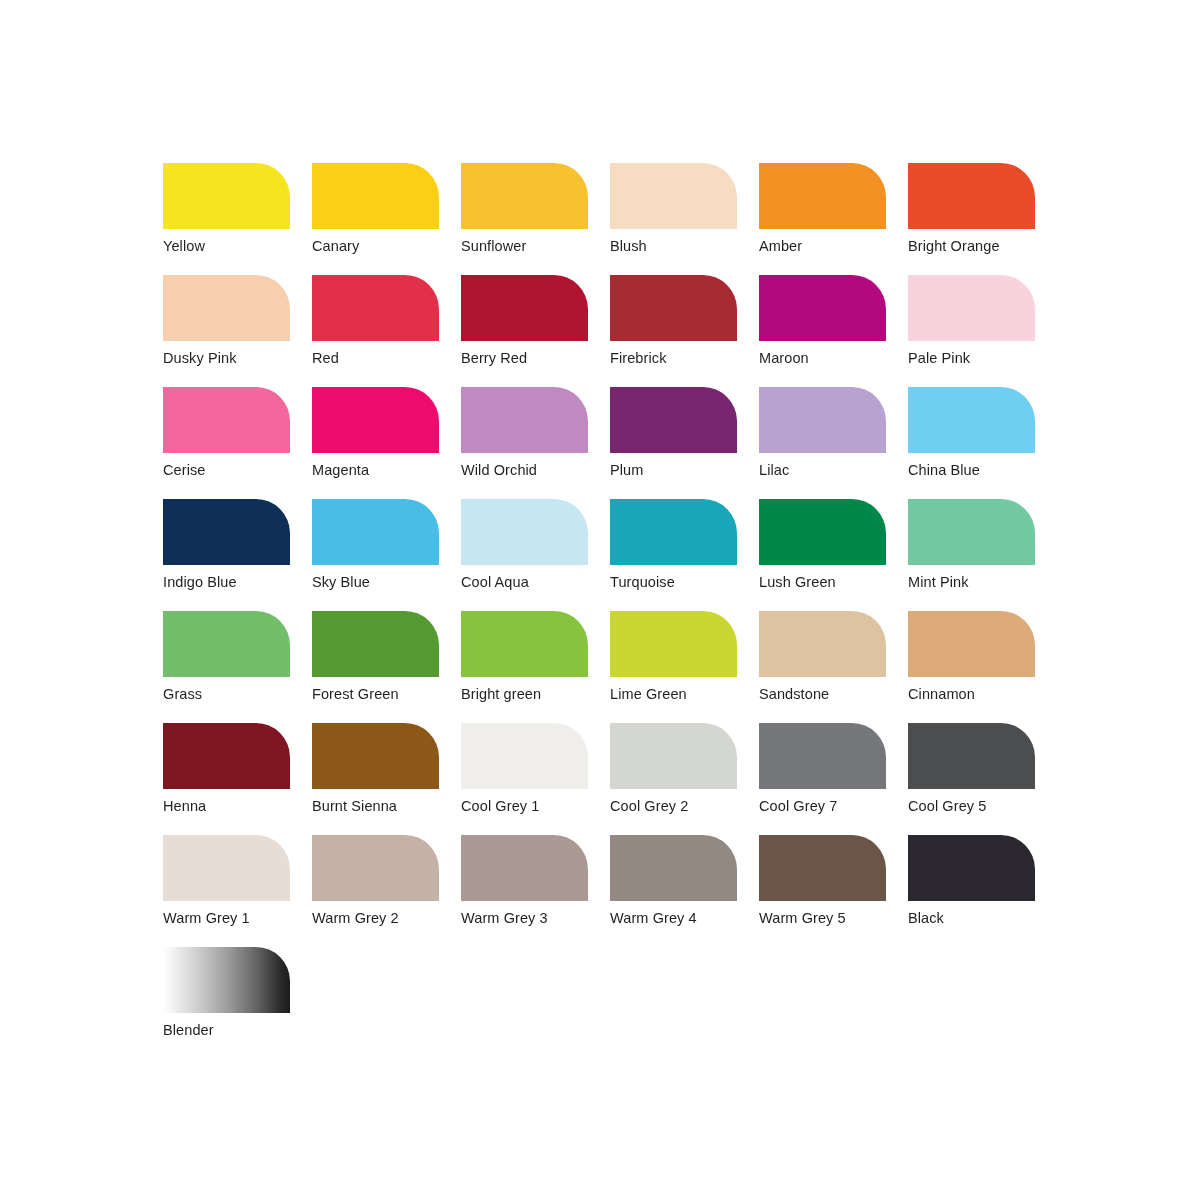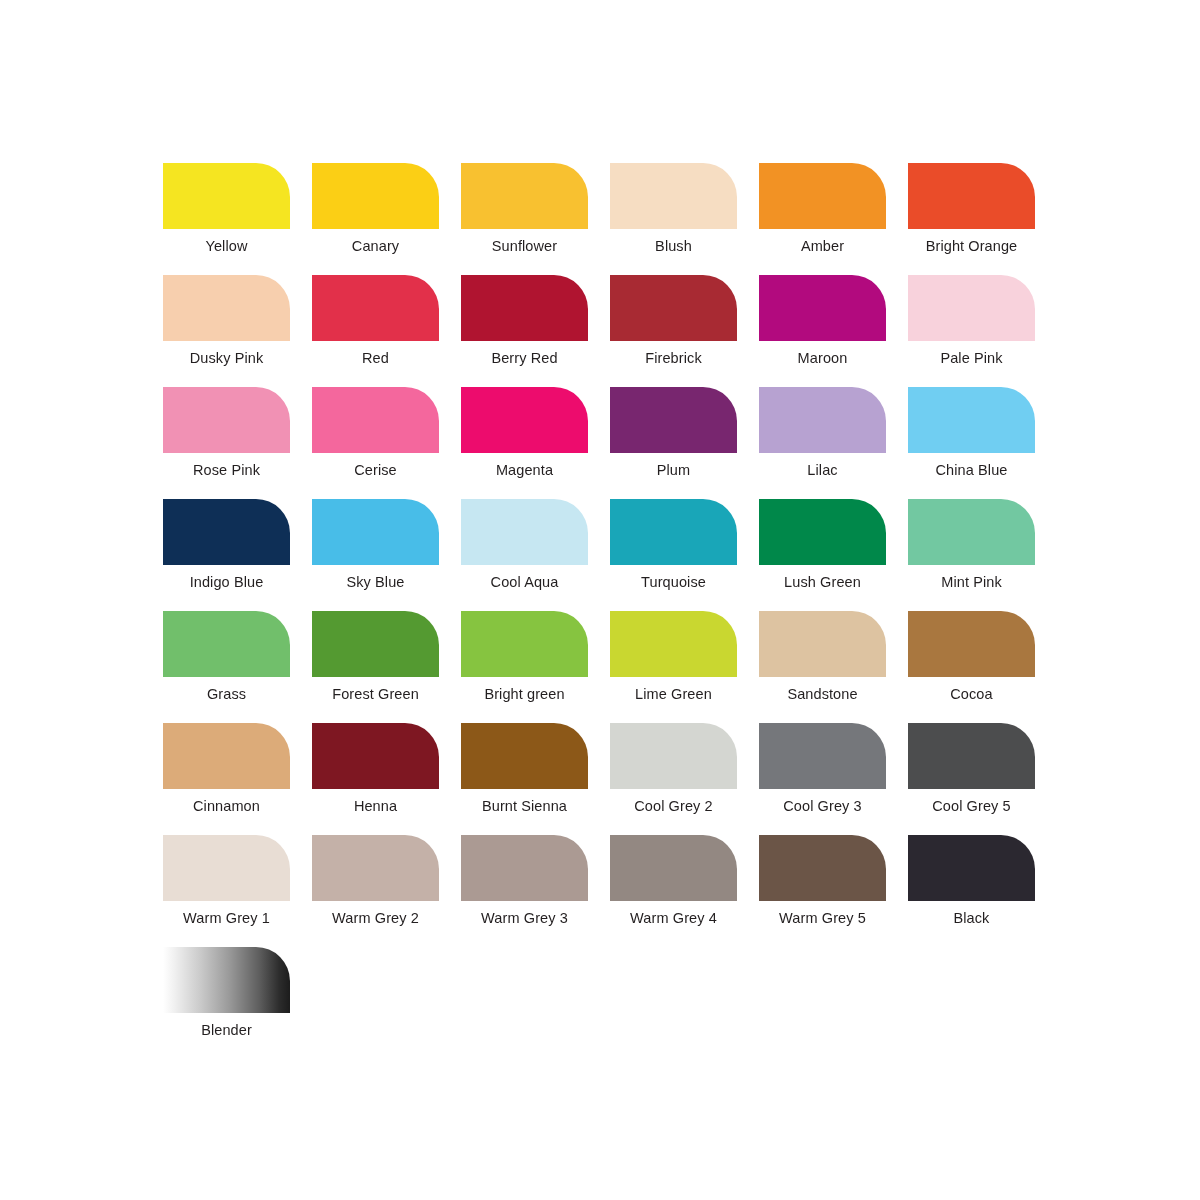--- a/index.html
+++ b/index.html
@@ -52,7 +52,6 @@
     left: 0;
     top: 73px;
     width: 127px;
-    text-align: center;
     font-size: 14.5px;
     line-height: 20px;
     color: #231f20;

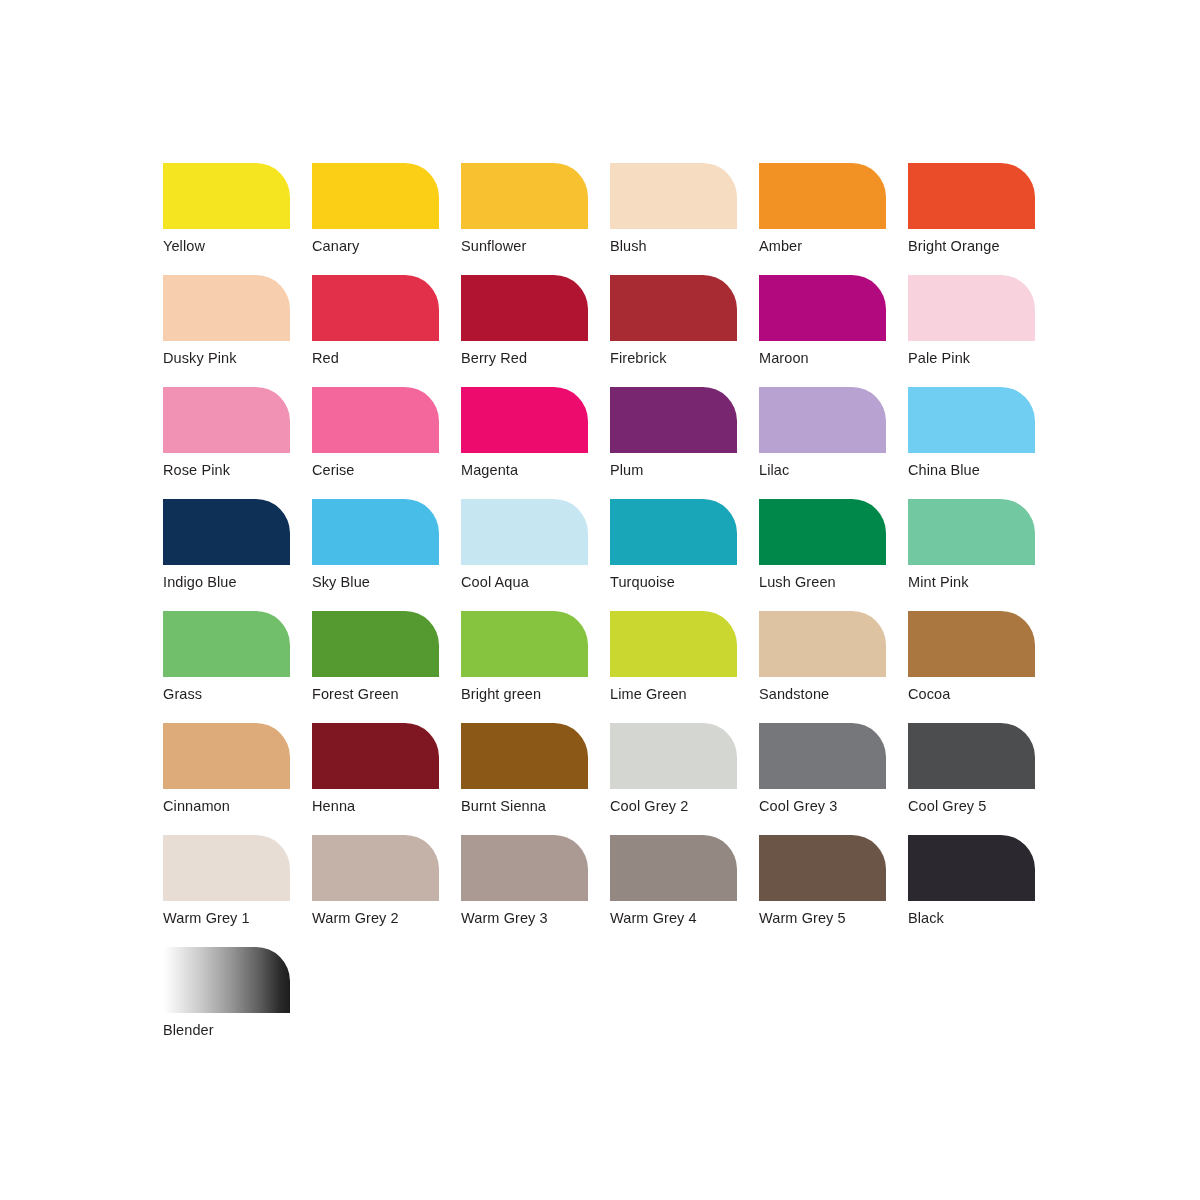--- a/index.html
+++ b/index.html
@@ -113,10 +113,6 @@
         <div class="swatch-label">Pale Pink</div>
       </div>
       <div class="swatch-cell">
-        <div class="swatch-chip" style="background: rgb(241, 145, 180);"></div>
-        <div class="swatch-label">Rose Pink</div>
-      </div>
-      <div class="swatch-cell">
         <div class="swatch-chip" style="background: rgb(244, 103, 157);"></div>
         <div class="swatch-label">Cerise</div>
       </div>

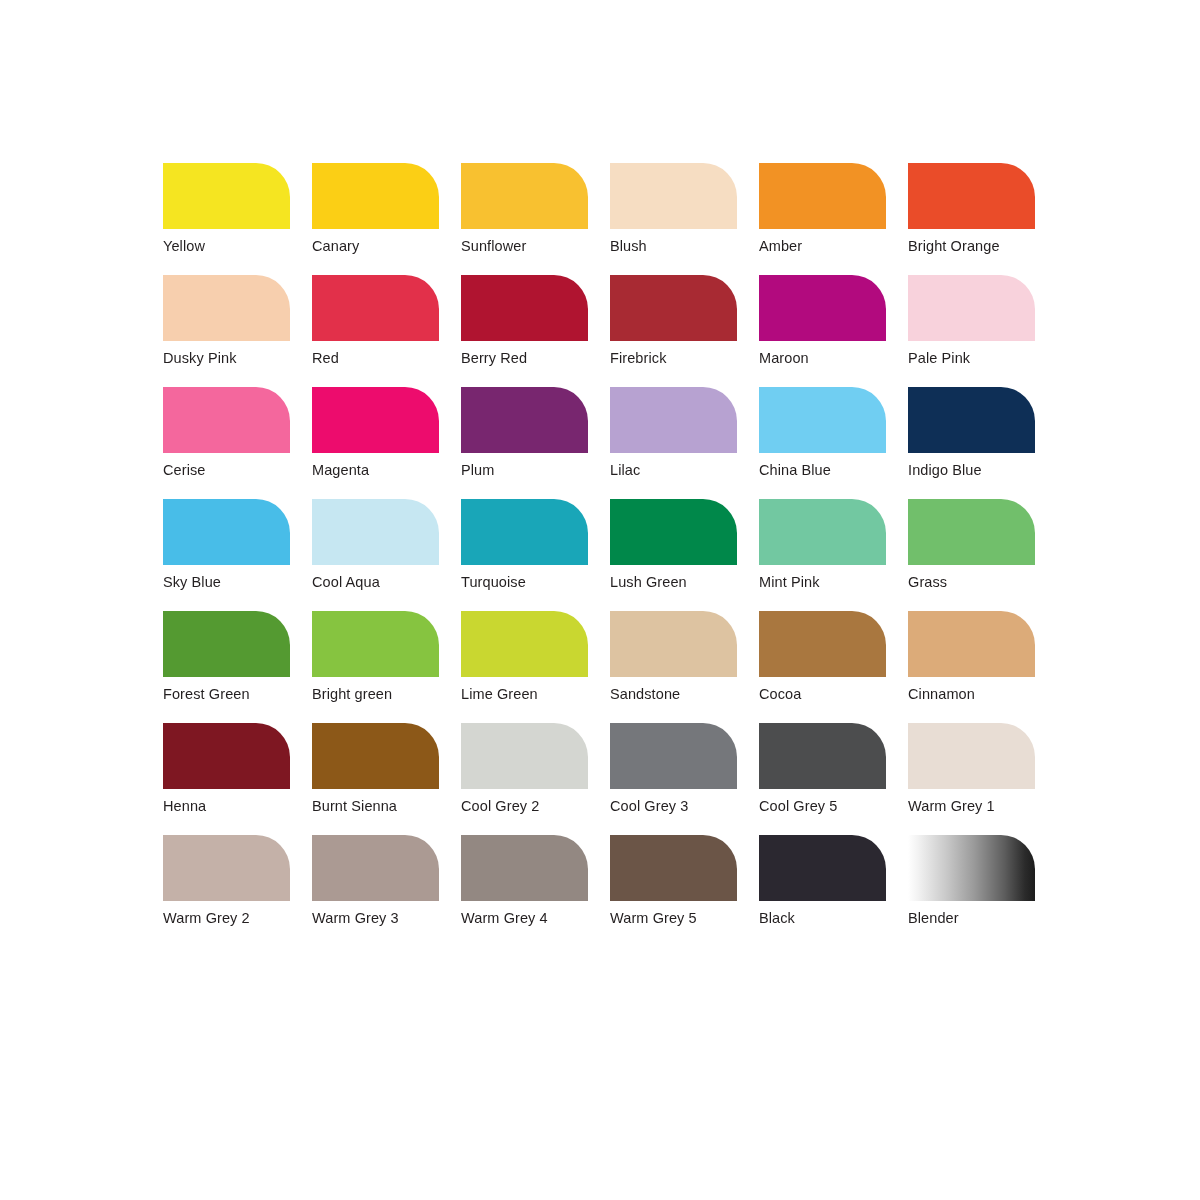--- a/index.html
+++ b/index.html
@@ -121,6 +121,10 @@
         <div class="swatch-label">Magenta</div>
       </div>
       <div class="swatch-cell">
+        <div class="swatch-chip" style="background: rgb(193, 137, 194);"></div>
+        <div class="swatch-label">Wild Orchid</div>
+      </div>
+      <div class="swatch-cell">
         <div class="swatch-chip" style="background: rgb(120, 38, 111);"></div>
         <div class="swatch-label">Plum</div>
       </div>

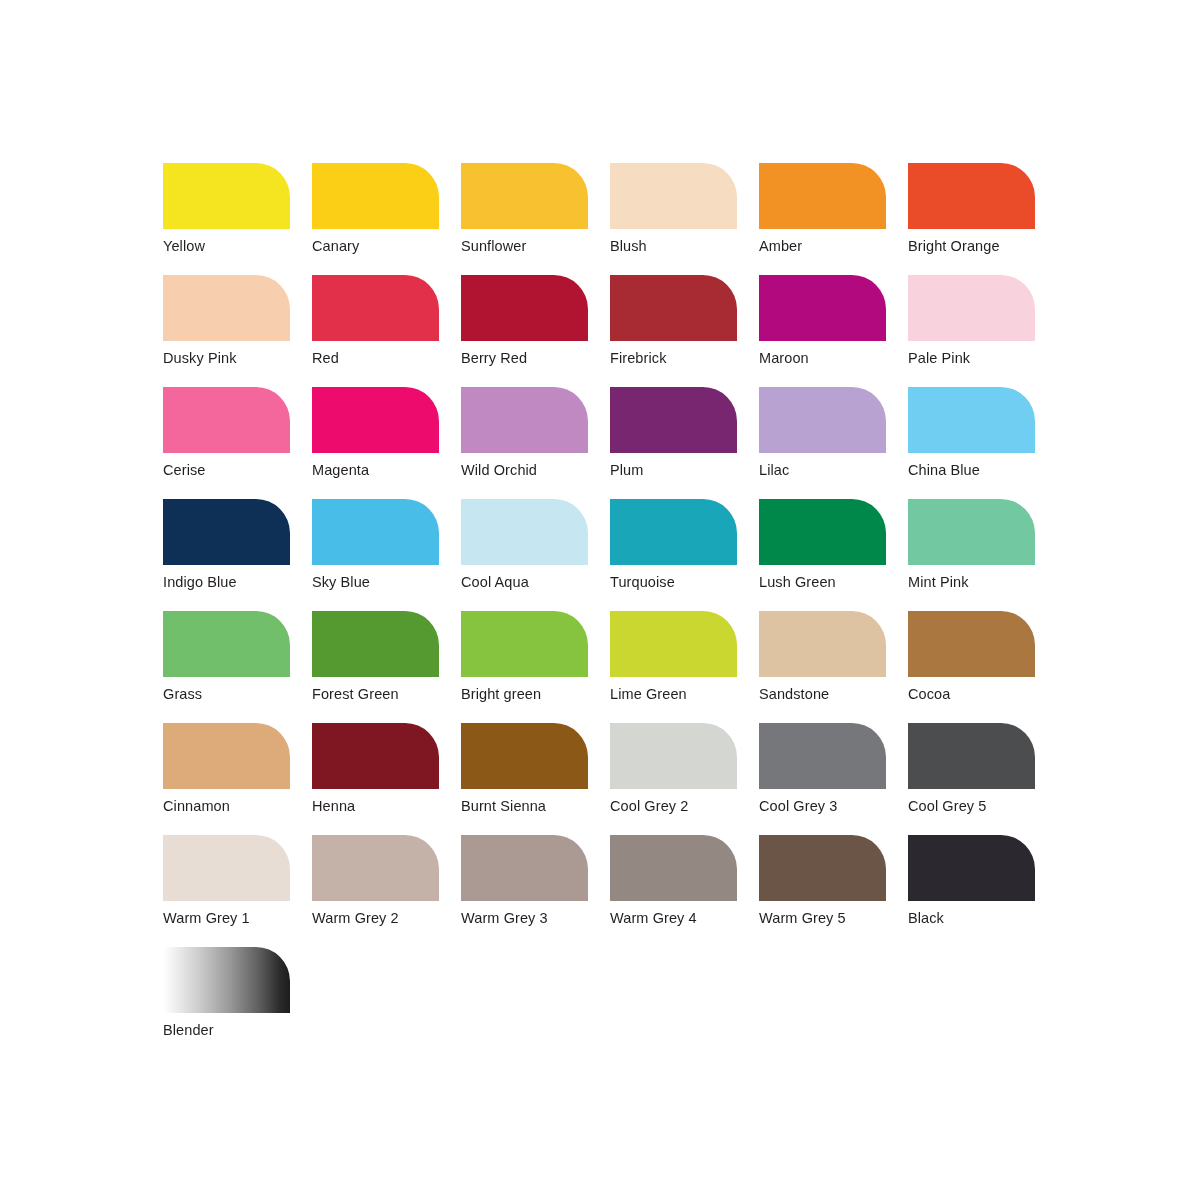--- a/index.html
+++ b/index.html
@@ -181,10 +181,6 @@
         <div class="swatch-label">Sandstone</div>
       </div>
       <div class="swatch-cell">
-        <div class="swatch-chip" style="background: rgb(169, 119, 63);"></div>
-        <div class="swatch-label">Cocoa</div>
-      </div>
-      <div class="swatch-cell">
         <div class="swatch-chip" style="background: rgb(220, 171, 121);"></div>
         <div class="swatch-label">Cinnamon</div>
       </div>

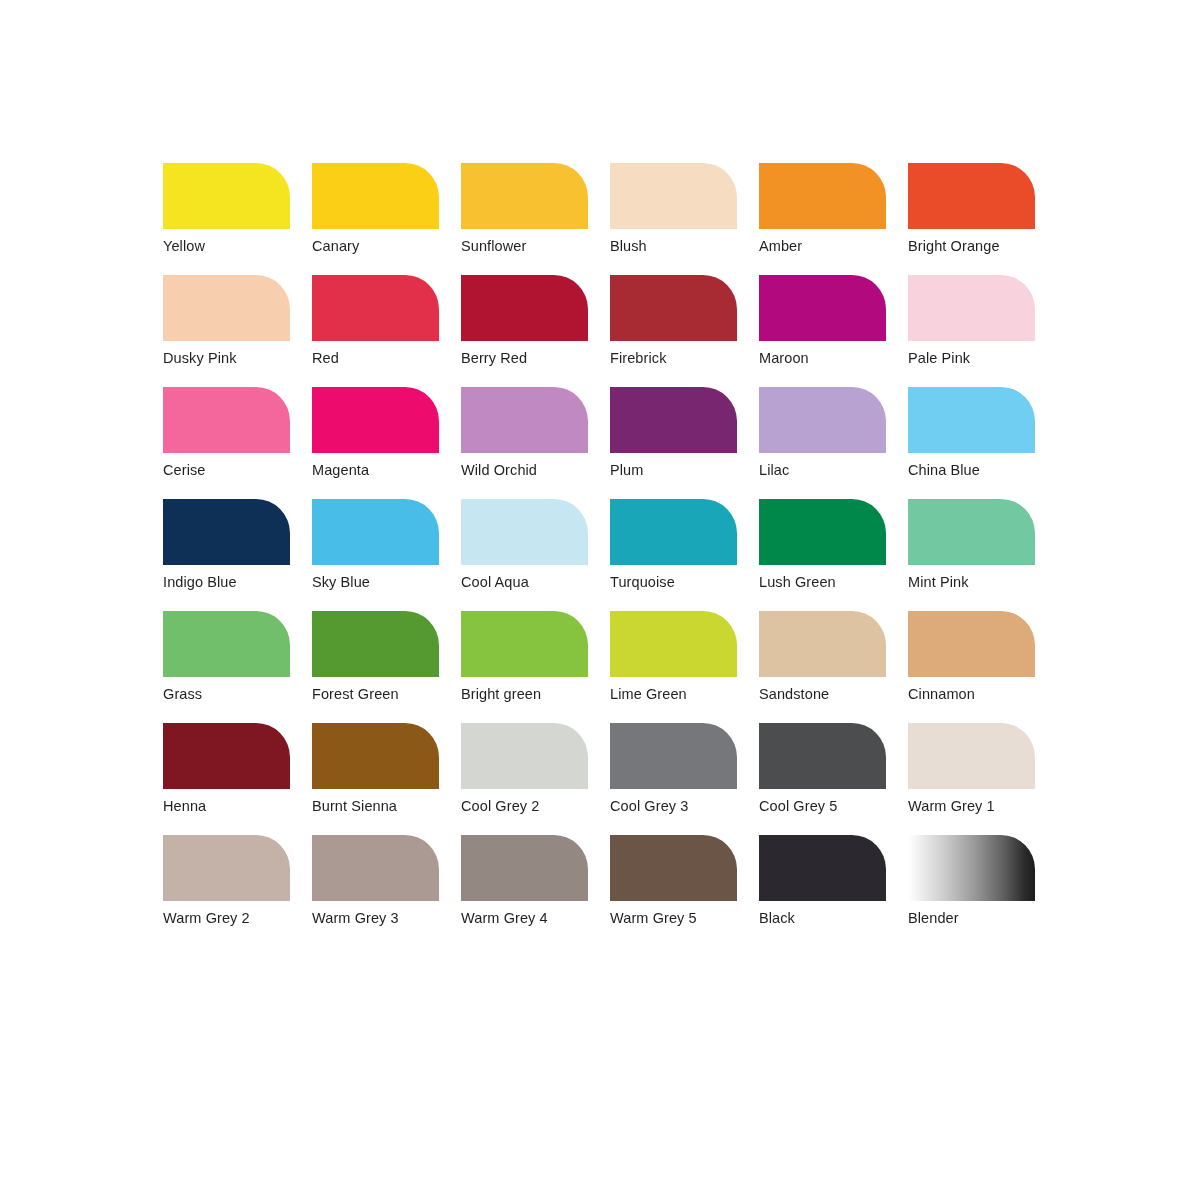--- a/index.html
+++ b/index.html
@@ -193,6 +193,10 @@
         <div class="swatch-label">Burnt Sienna</div>
       </div>
       <div class="swatch-cell">
+        <div class="swatch-chip" style="background: rgb(240, 238, 235);"></div>
+        <div class="swatch-label">Cool Grey 1</div>
+      </div>
+      <div class="swatch-cell">
         <div class="swatch-chip" style="background: rgb(212, 214, 209);"></div>
         <div class="swatch-label">Cool Grey 2</div>
       </div>

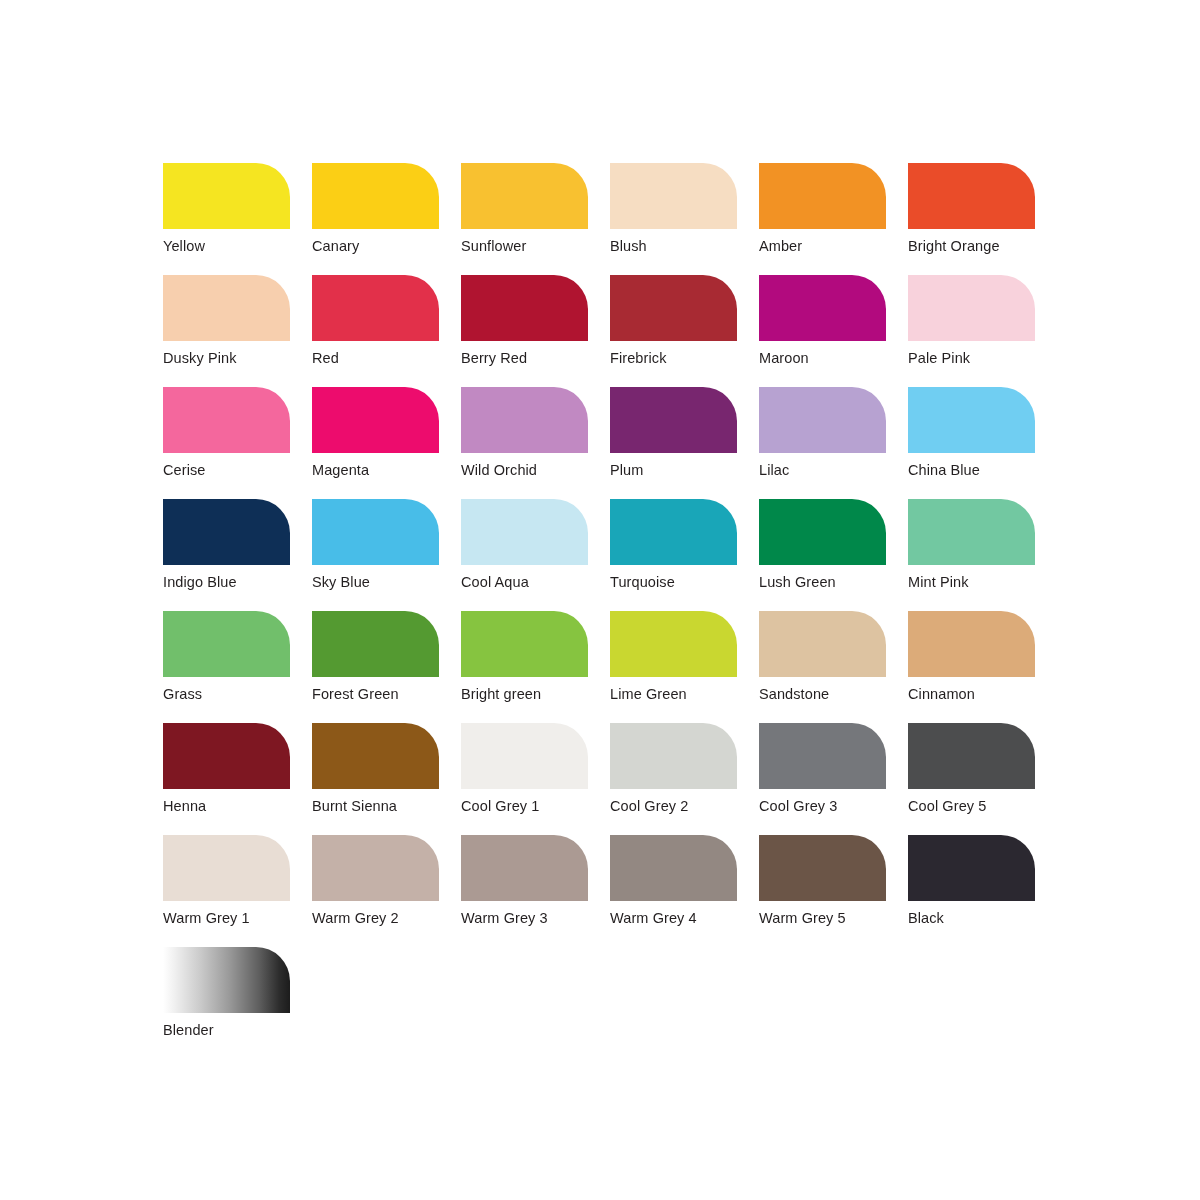--- a/index.html
+++ b/index.html
@@ -202,7 +202,7 @@
       </div>
       <div class="swatch-cell">
         <div class="swatch-chip" style="background: rgb(117, 119, 123);"></div>
-        <div class="swatch-label">Cool Grey 3</div>
+        <div class="swatch-label">Cool Grey 7</div>
       </div>
       <div class="swatch-cell">
         <div class="swatch-chip" style="background: rgb(76, 77, 78);"></div>

